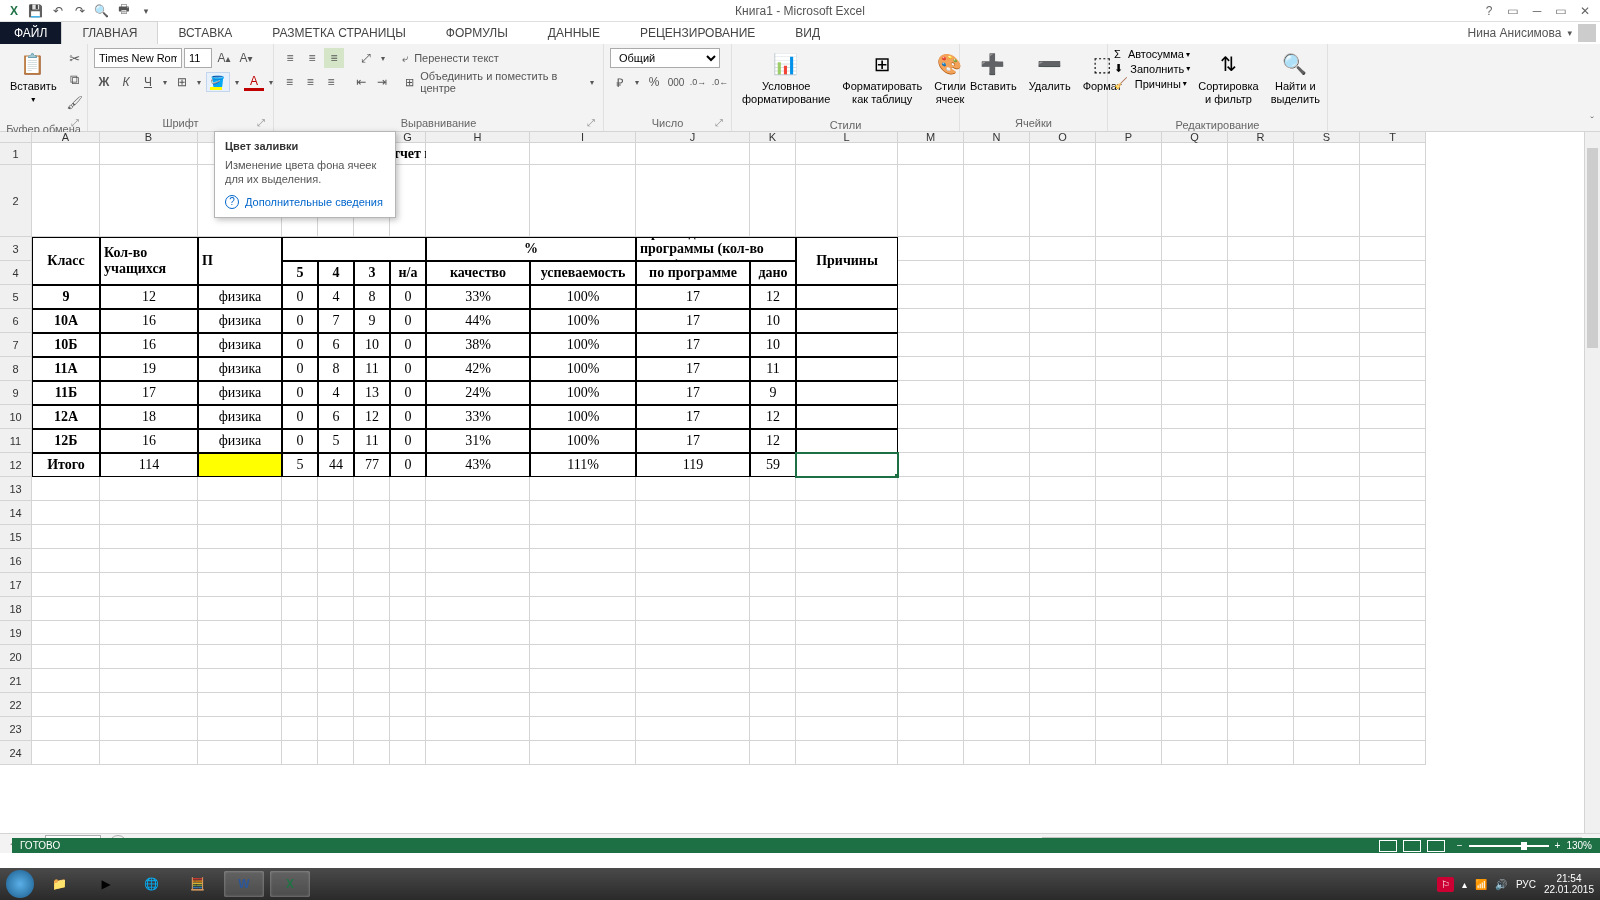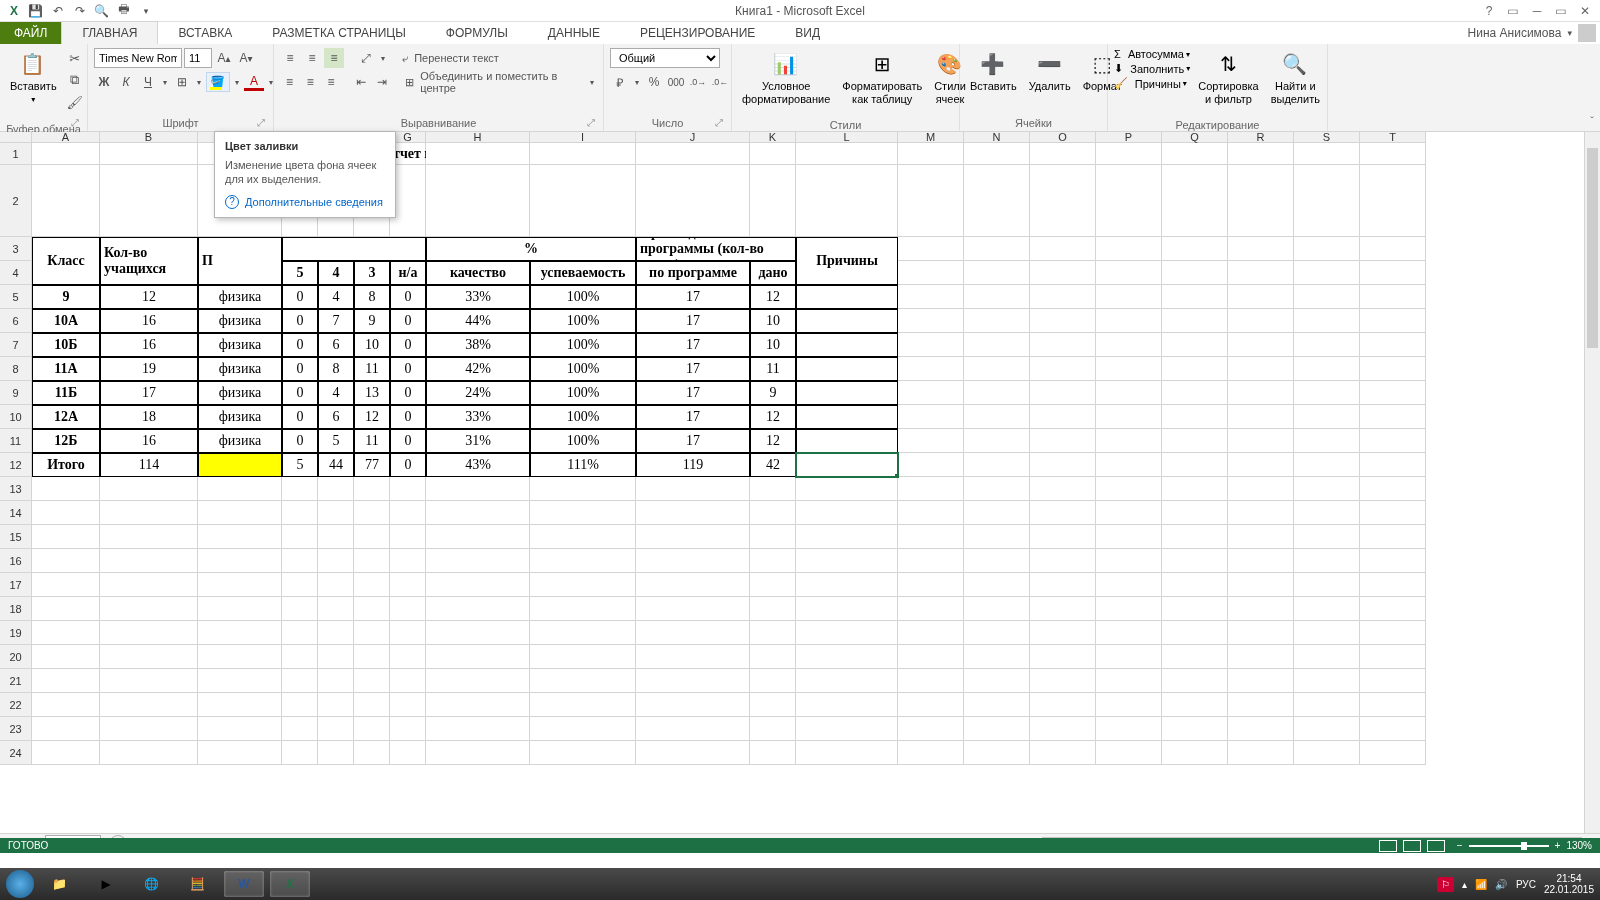--- a/index.html
+++ b/index.html
@@ -15,7 +15,7 @@
 
 
 .ribbon-tabs { height: 22px; background: #fff; display: flex; align-items: flex-end; position: relative; }
-.tab-file { background: #4d7c0f; color: #fff; padding: 4px 14px; font-size: 12px; cursor: pointer; }
+.tab-file { background: #0f172a; color: #fff; padding: 4px 14px; font-size: 12px; cursor: pointer; }
 .tab { padding: 4px 20px; font-size: 12px; color: #444; cursor: pointer; }
 .tab.active { background: #f3f3f3; border-top: 1px solid #d4d4d4; border-left: 1px solid #d4d4d4; border-right: 1px solid #d4d4d4; }
 .user-area { position: absolute; right: 4px; top: 2px; display: flex; align-items: center; gap: 6px; font-size: 12px; color: #555; }

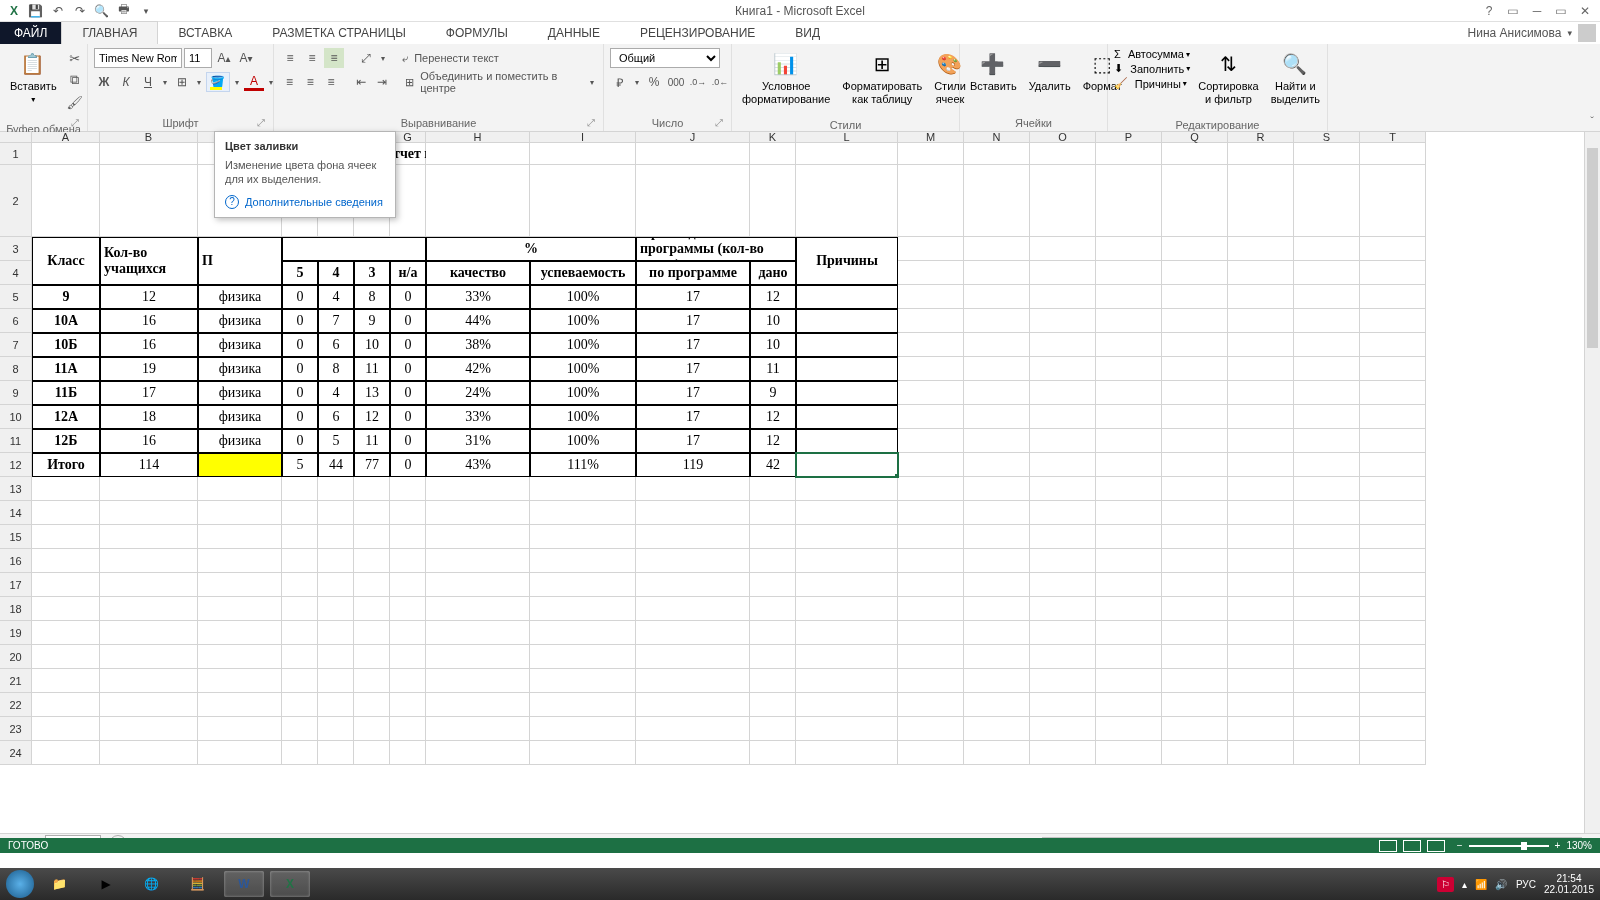--- a/index.html
+++ b/index.html
@@ -550,7 +550,7 @@
       <div class="cell bord">43%</div>
       <div class="cell bord">111%</div>
       <div class="cell bord">119</div>
-      <div class="cell bord">42</div>
+      <div class="cell bord">59</div>
       <div class="cell bord sel-cell"></div>
       <div class="cell"></div>
       <div class="cell"></div>

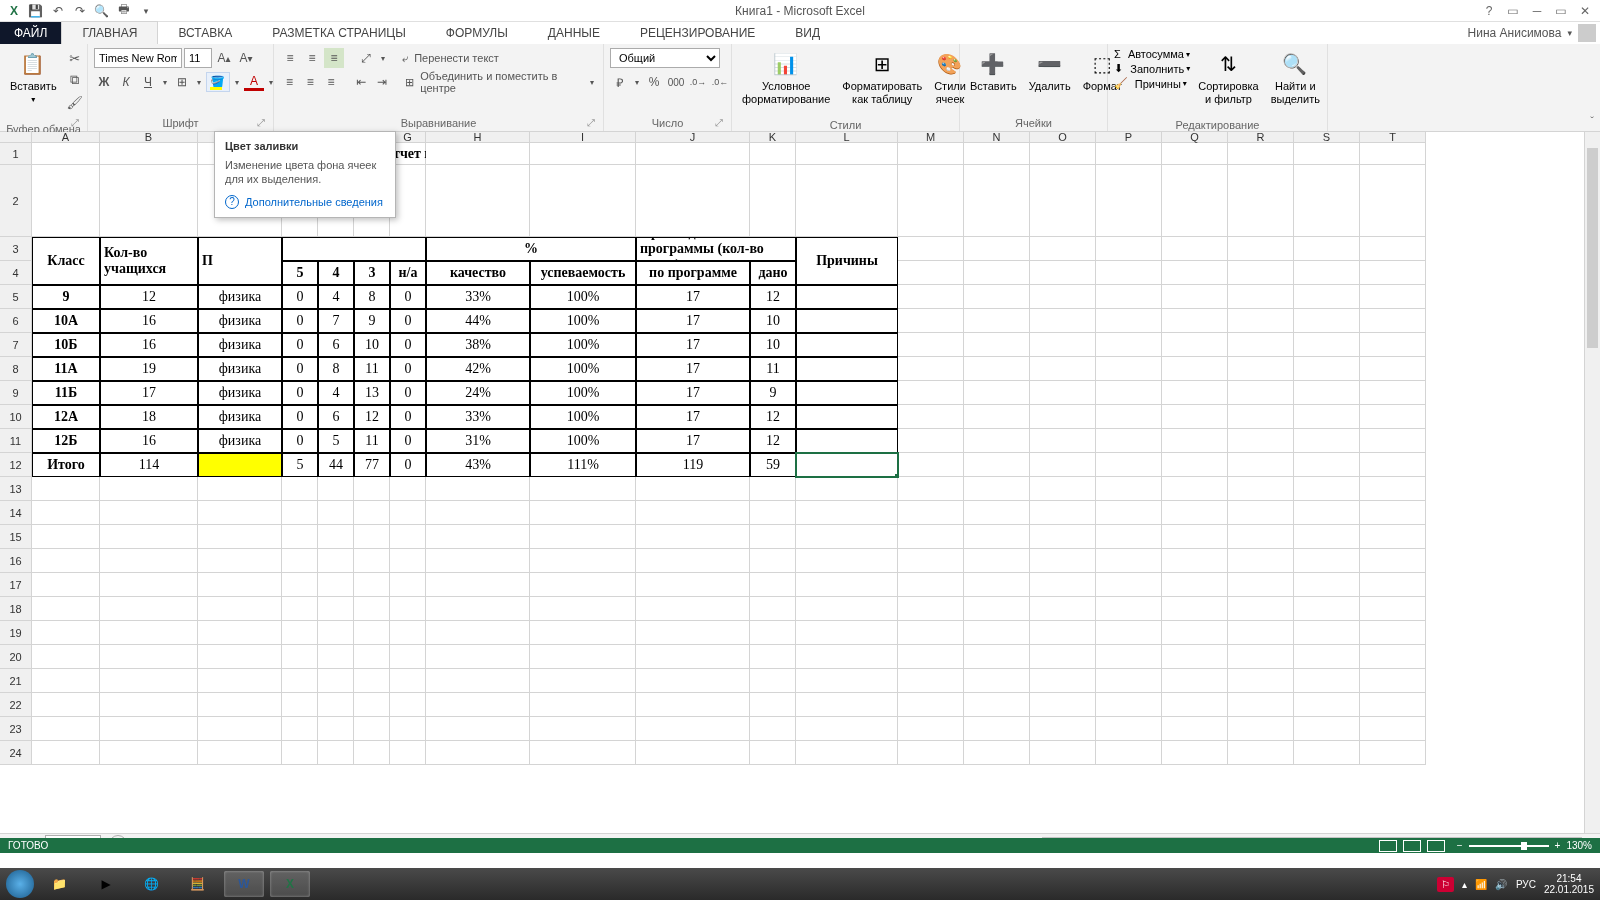--- a/index.html
+++ b/index.html
@@ -71,7 +71,7 @@
 .hscroll-thumb { position: absolute; left: 2px; top: 1px; width: 80px; height: 10px; background: #cdcdcd; }
 
 
-.statusbar { position: absolute; bottom: 0; left: 0; right: 0; height: 30px; }
+.statusbar { position: absolute; bottom: 0; left: 12px; right: 0; height: 30px; }
 .status-top { height: 15px; background: #1d7044; color: #fff; font-size: 10px; display: flex; align-items: center; padding: 0 8px; justify-content: space-between; }
 .status-views { display: flex; gap: 6px; align-items: center; }
 .view-btn { width: 18px; height: 12px; border: 1px solid #fff; cursor: pointer; }

